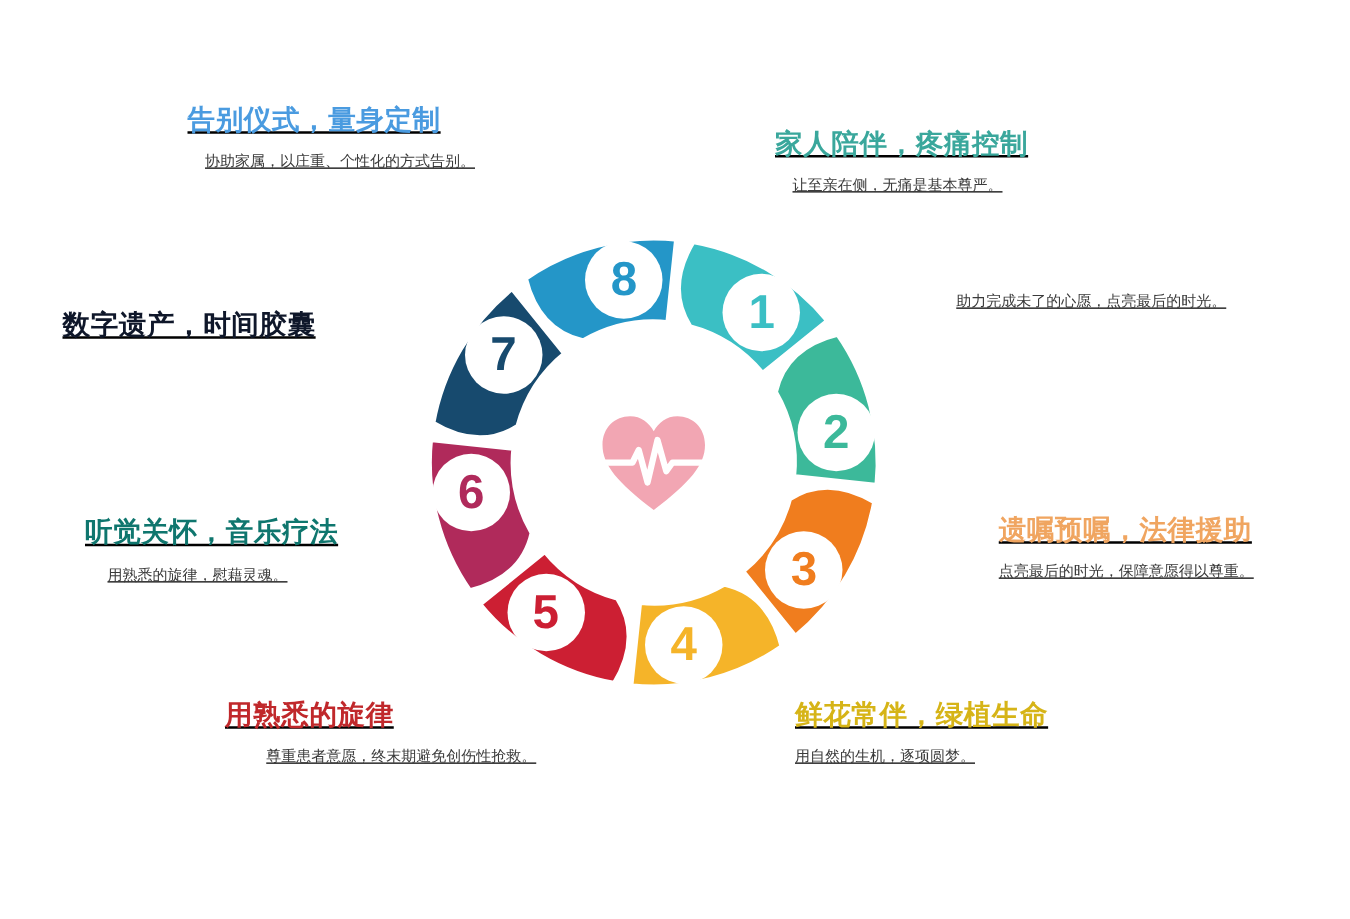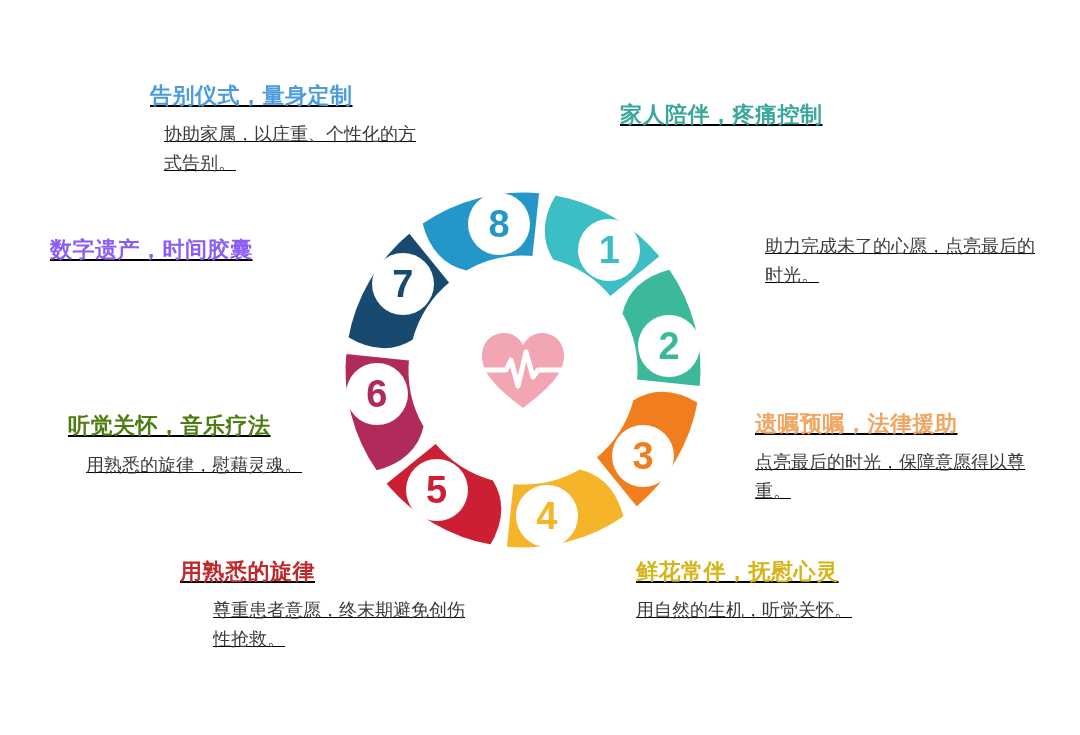--- a/index.html
+++ b/index.html
@@ -78,7 +78,7 @@
     white-space: nowrap;
   }
   .block .b-body {
-    font-size: 18px;
+    font-size: 12px;
     line-height: 1.62;
     color: #3a3a3a;
     margin-top: 10px;

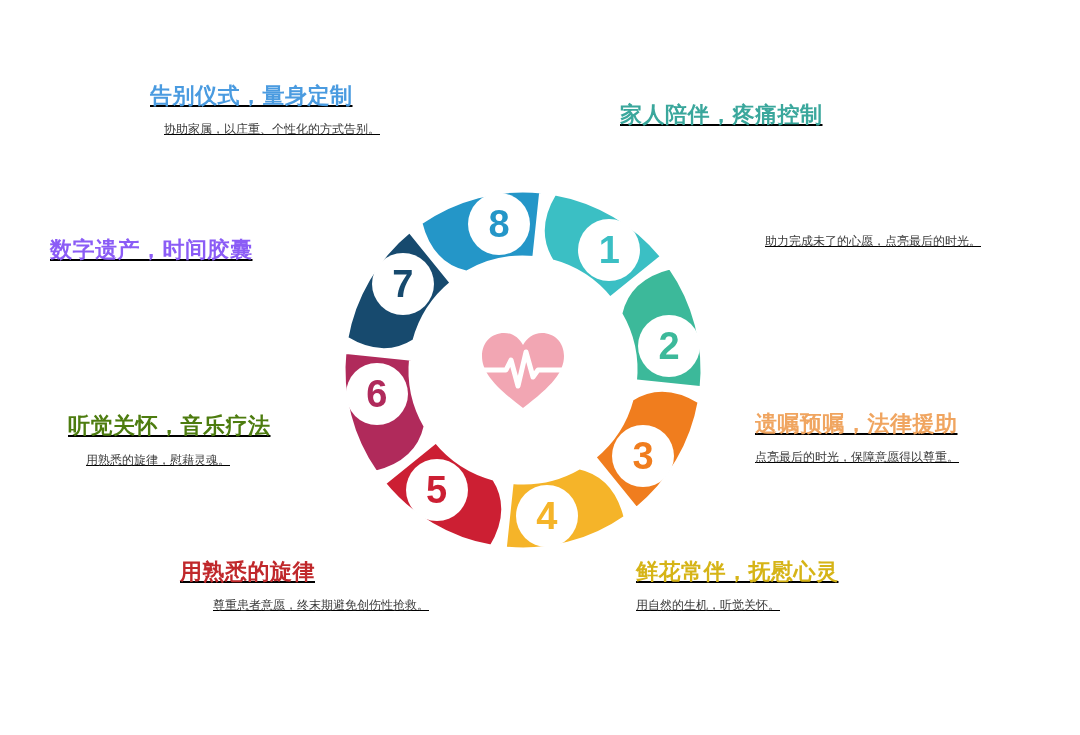--- a/index.html
+++ b/index.html
@@ -155,6 +155,7 @@
 
   <div class="block align-left" id="blk-1">
     <div class="b-title" style="color: rgb(58, 167, 156);">家人陪伴，疼痛控制</div>
+    <div class="b-body" style="color: rgb(58, 58, 58);">让至亲在侧，无痛是基本尊严。</div>
   </div>
 
   <div class="block align-left" id="blk-7">

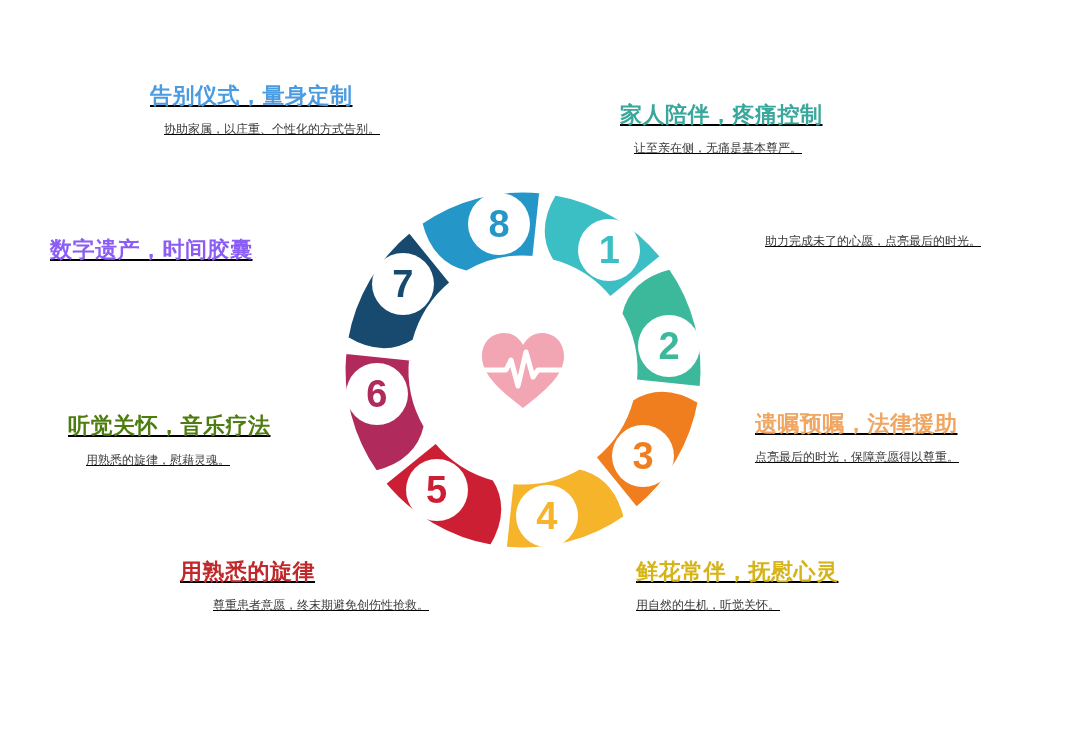--- a/index.html
+++ b/index.html
@@ -159,7 +159,7 @@
   </div>
 
   <div class="block align-left" id="blk-7">
-    <div class="b-title" style="color: #8b5cf6;">数字遗产，时间胶囊</div>
+    <div class="b-title" style="color: #0f172a; margin-top: 10px;">数字遗产，时间胶囊</div>
   </div>
 
   <div class="block align-left" id="blk-2">

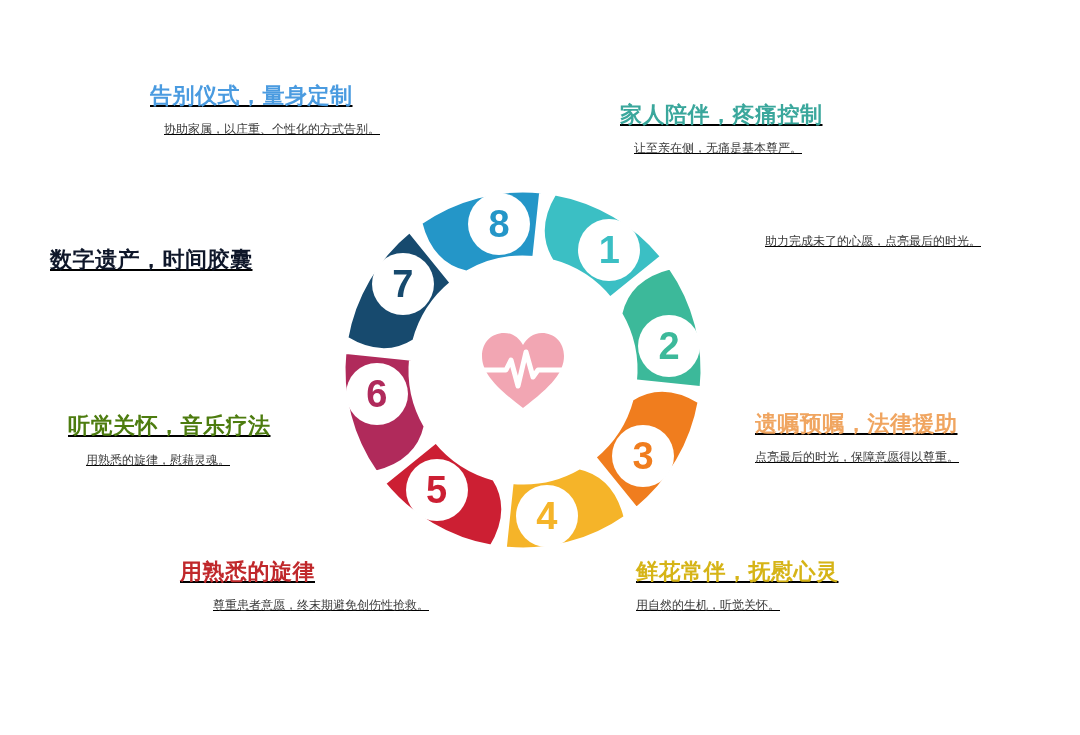--- a/index.html
+++ b/index.html
@@ -167,7 +167,7 @@
   </div>
 
   <div class="block align-left" id="blk-6">
-    <div class="b-title" style="color: #4d7c0f;">听觉关怀，音乐疗法</div>
+    <div class="b-title" style="color: #0f766e;">听觉关怀，音乐疗法</div>
     <div class="b-body" style="color: rgb(58, 58, 58); margin-top: 11px;">用熟悉的旋律，慰藉灵魂。</div>
   </div>
 

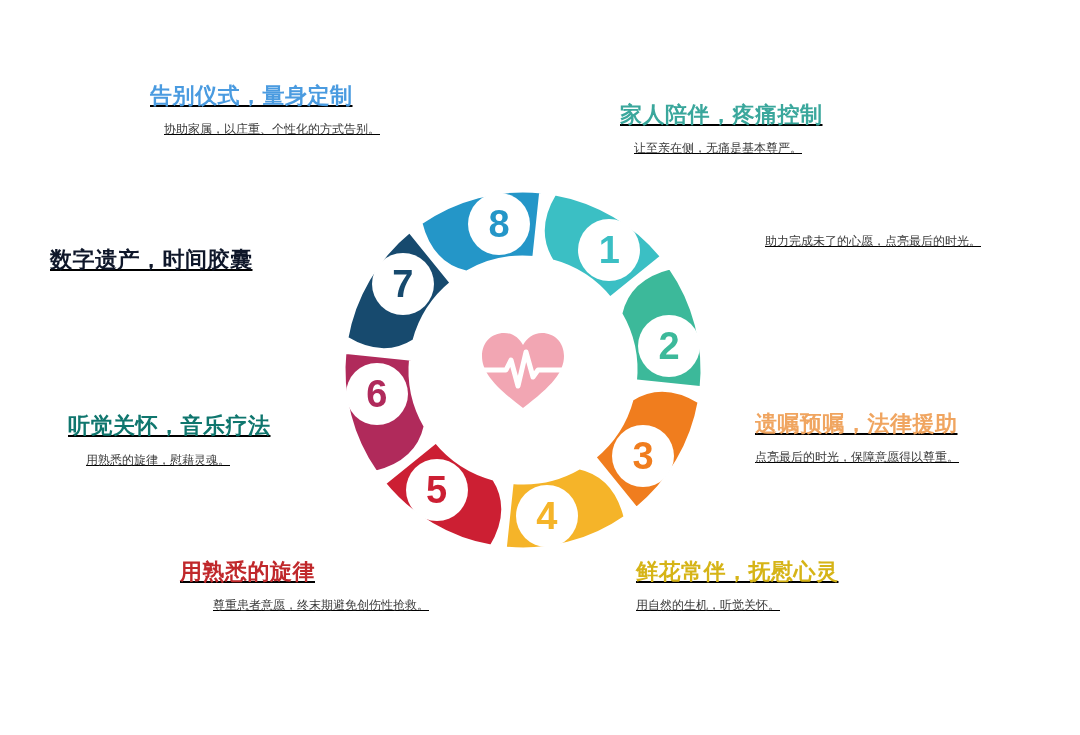--- a/index.html
+++ b/index.html
@@ -103,7 +103,7 @@
   #blk-6 { left: 68px;   top: 412px; width: 285px; }
   #blk-6 .b-body { margin-left: 18px; }
 
-  #blk-3 { left: 755px;  top: 410px; width: 280px; }
+  #blk-3 { left: 799px;  top: 410px; width: 280px; }
 
   #blk-5 { left: 180px;  top: 558px; width: 300px; }
   #blk-5 .b-body { margin-left: 33px; }

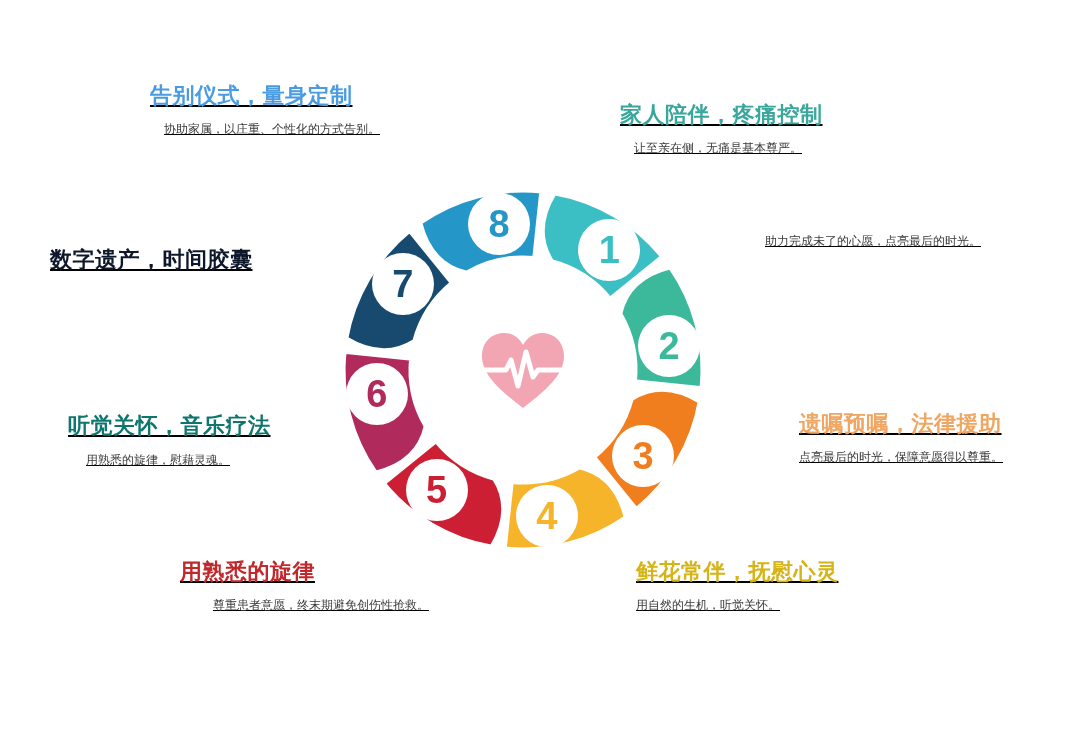--- a/index.html
+++ b/index.html
@@ -182,7 +182,7 @@
   </div>
 
   <div class="block align-left" id="blk-4">
-    <div class="b-title" style="color: rgb(214, 180, 23);">鲜花常伴，抚慰心灵</div>
+    <div class="b-title" style="color: rgb(214, 180, 23);">鲜花常伴，绿植生命</div>
     <div class="b-body" style="color: rgb(58, 58, 58);">用自然的生机，听觉关怀。</div>
   </div>
 

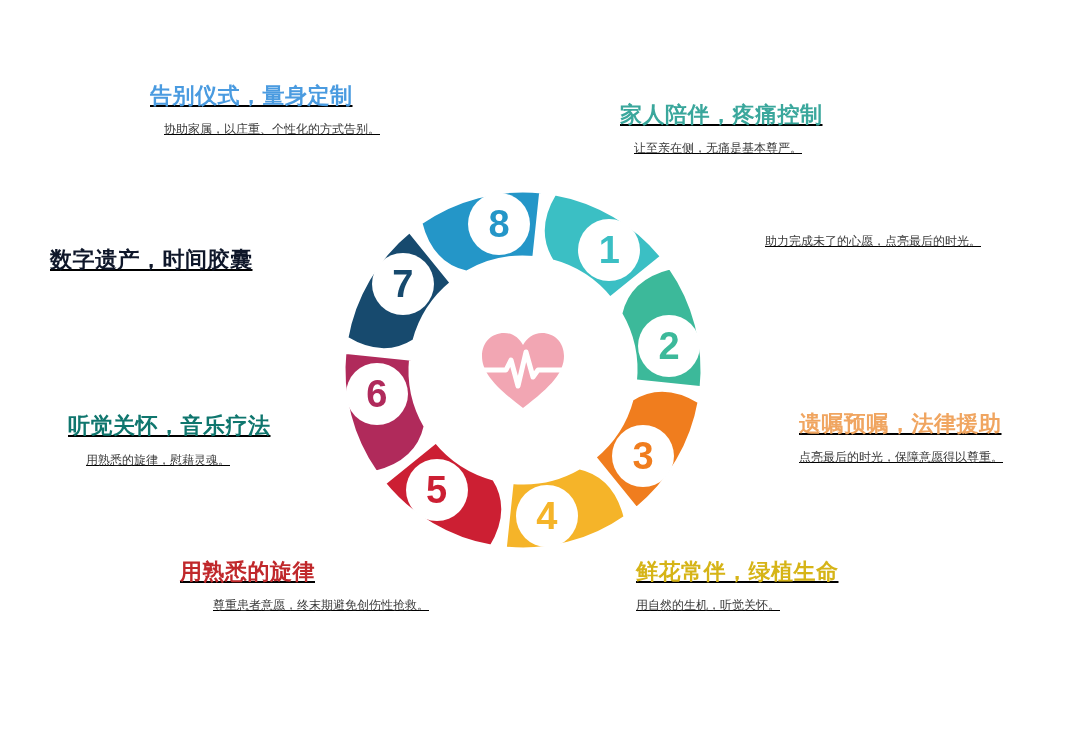--- a/index.html
+++ b/index.html
@@ -183,7 +183,7 @@
 
   <div class="block align-left" id="blk-4">
     <div class="b-title" style="color: rgb(214, 180, 23);">鲜花常伴，绿植生命</div>
-    <div class="b-body" style="color: rgb(58, 58, 58);">用自然的生机，听觉关怀。</div>
+    <div class="b-body" style="color: rgb(58, 58, 58);">用自然的生机，逐项圆梦。</div>
   </div>
 
 </div>

